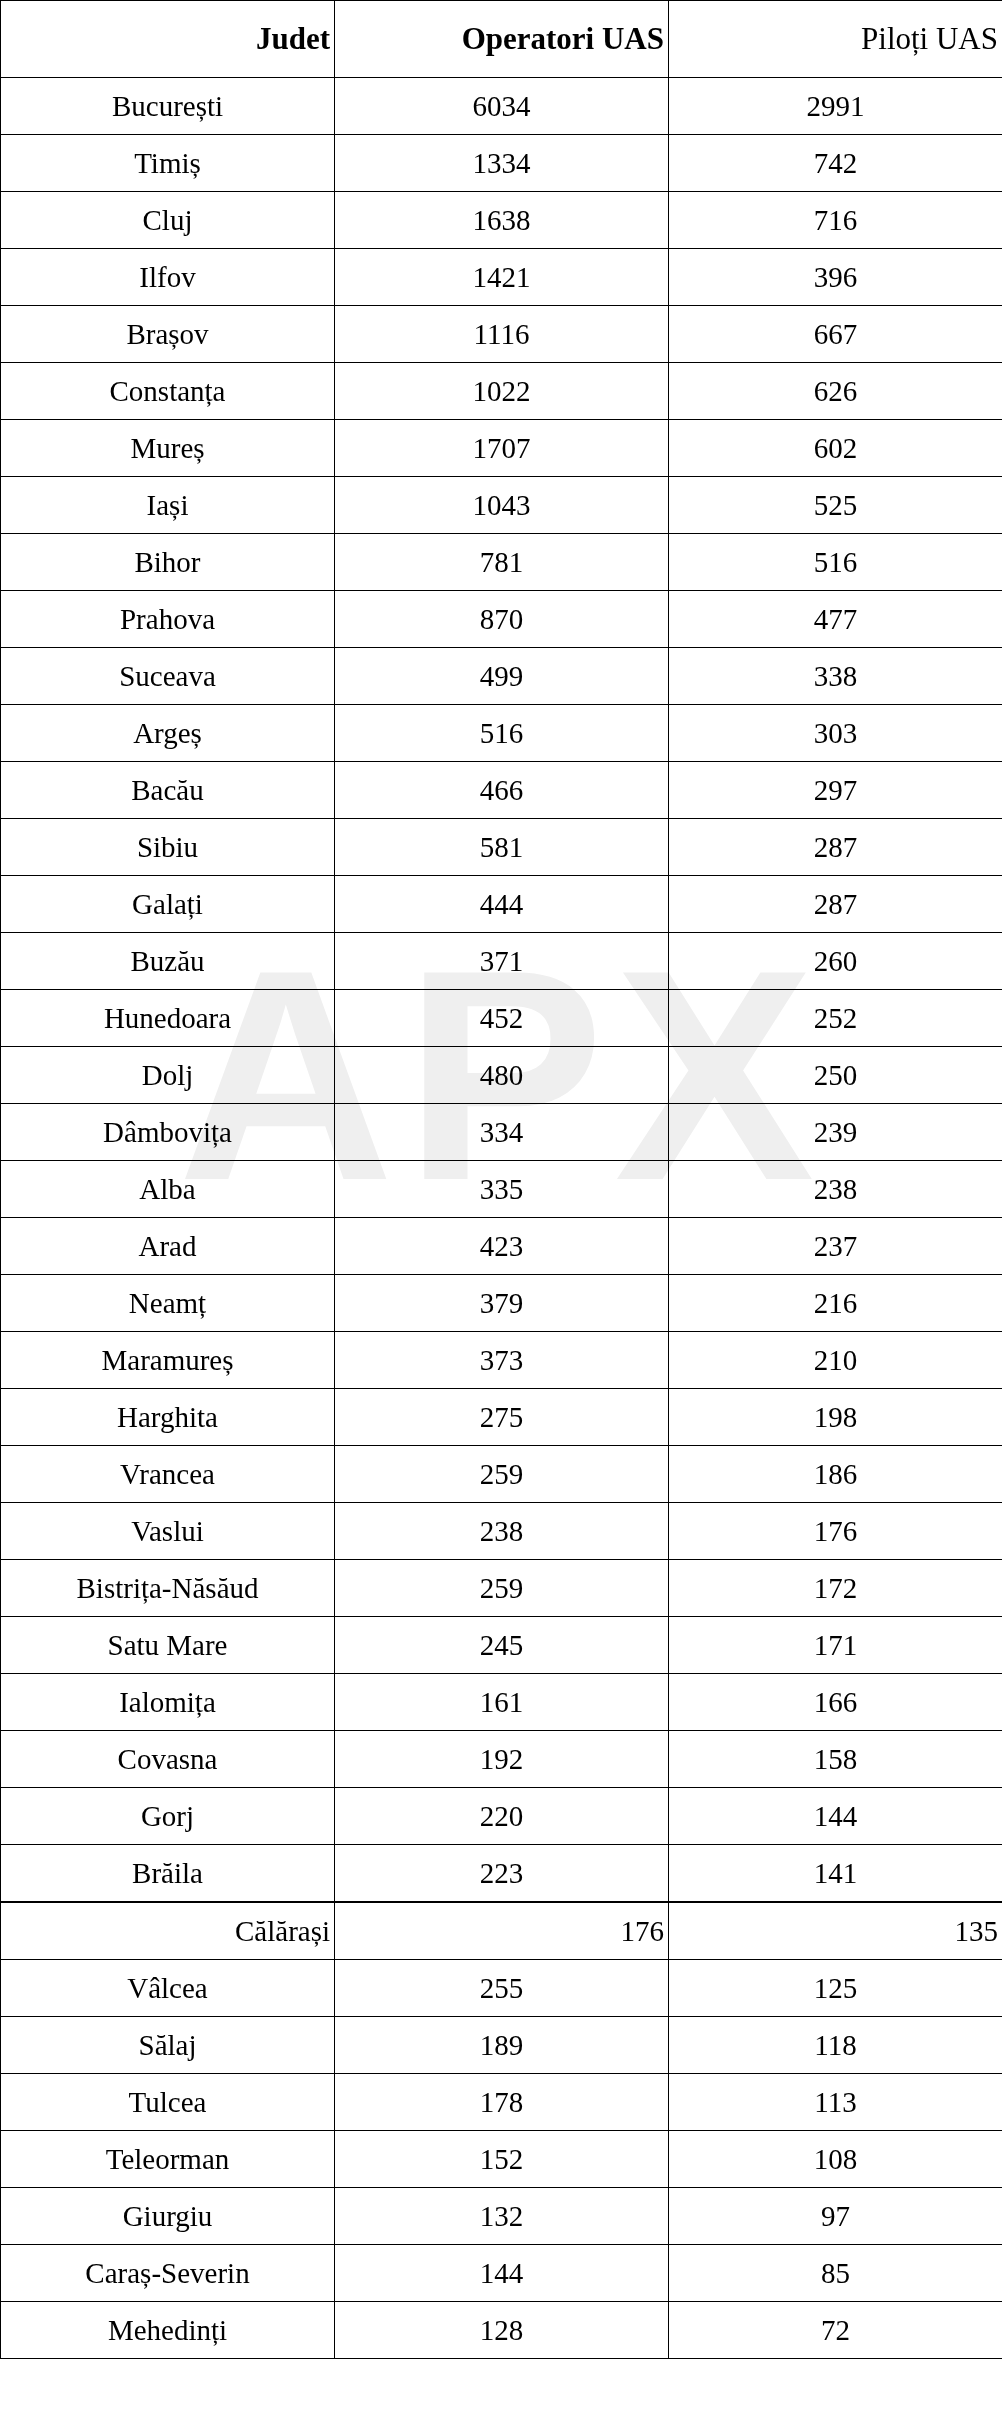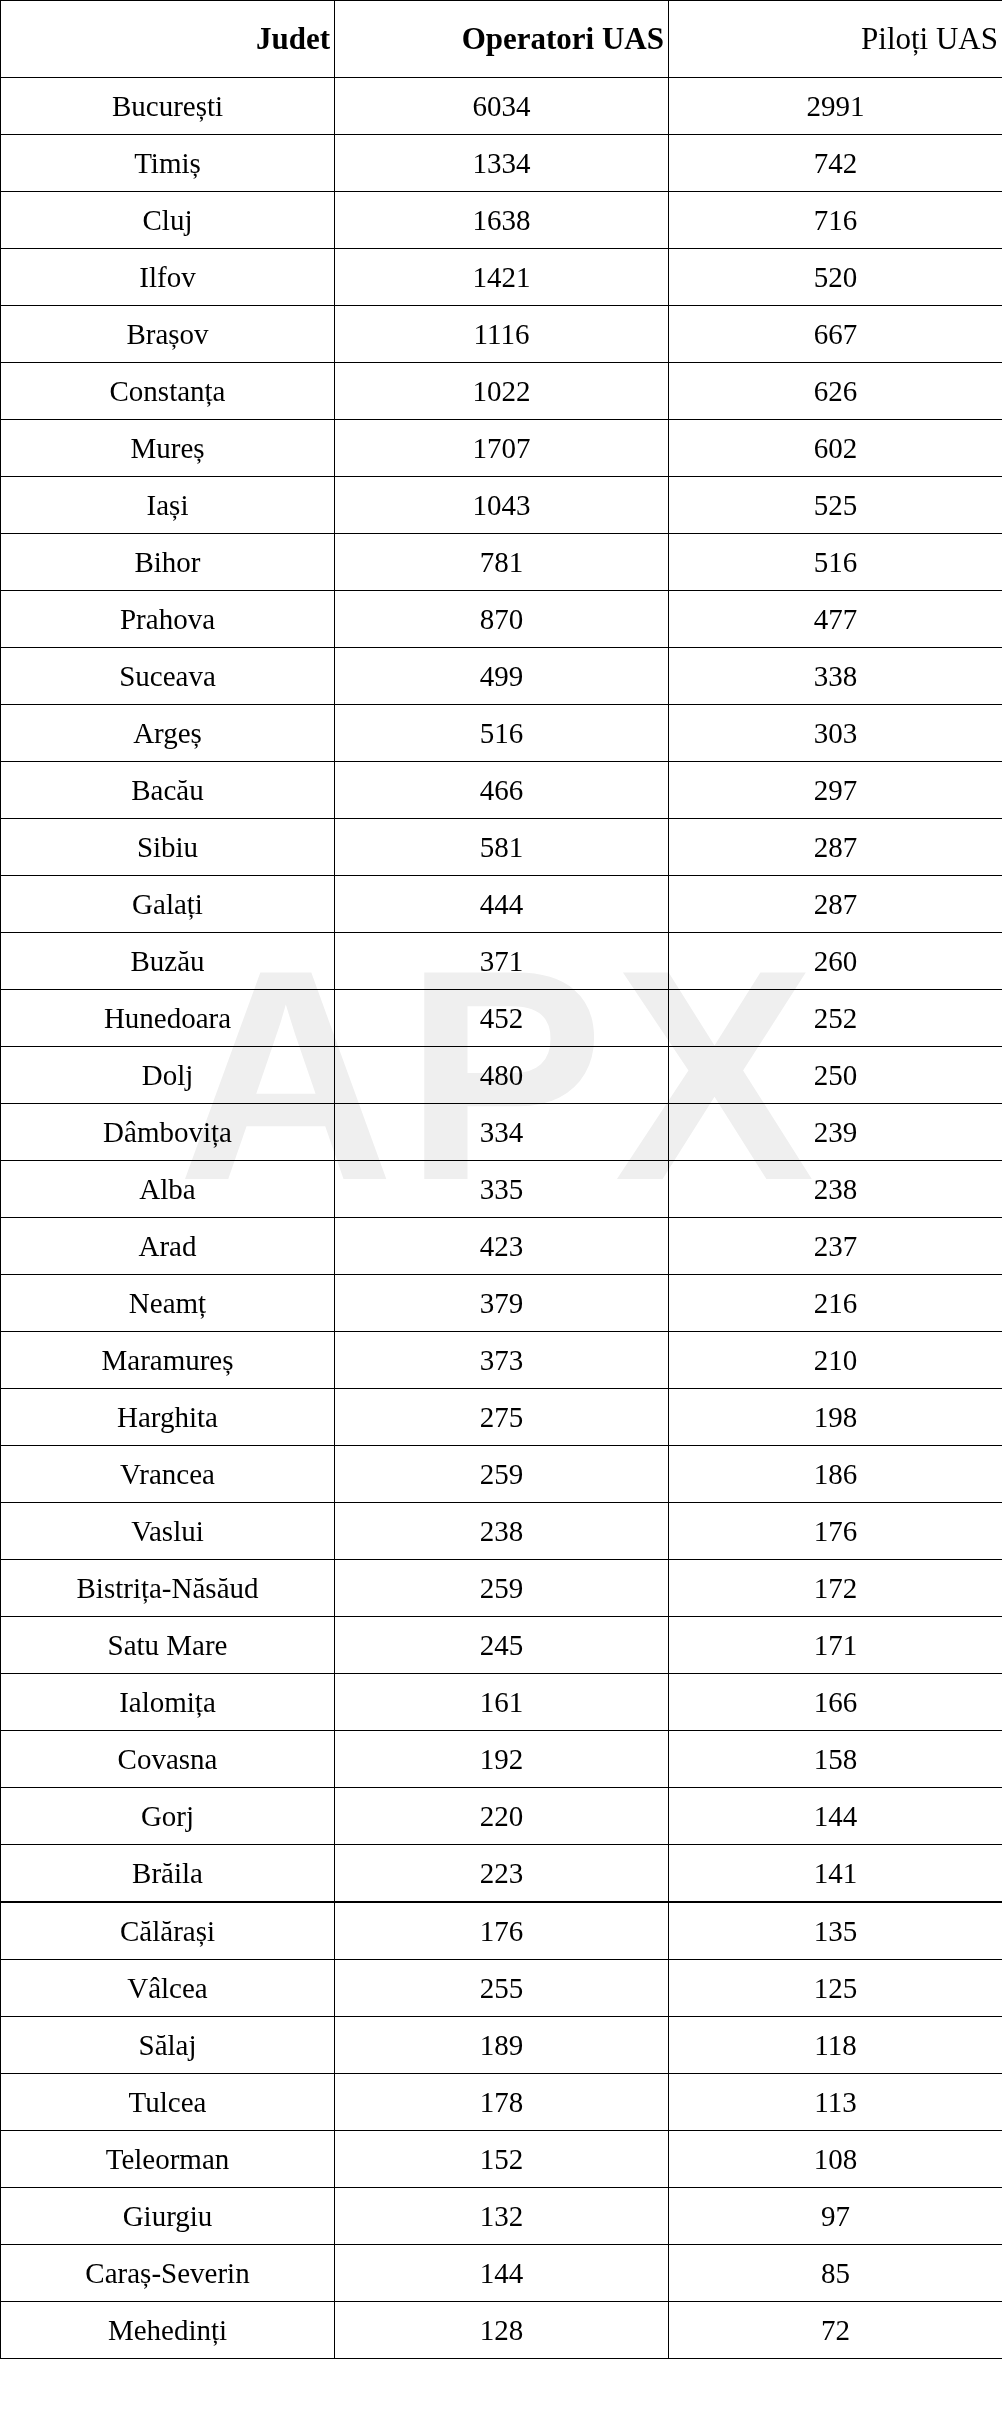--- a/index.html
+++ b/index.html
@@ -118,7 +118,7 @@
         <tr>
           <td>Ilfov</td>
           <td>1421</td>
-          <td>520</td>
+          <td>396</td>
         </tr>
         <tr>
           <td>Brașov</td>

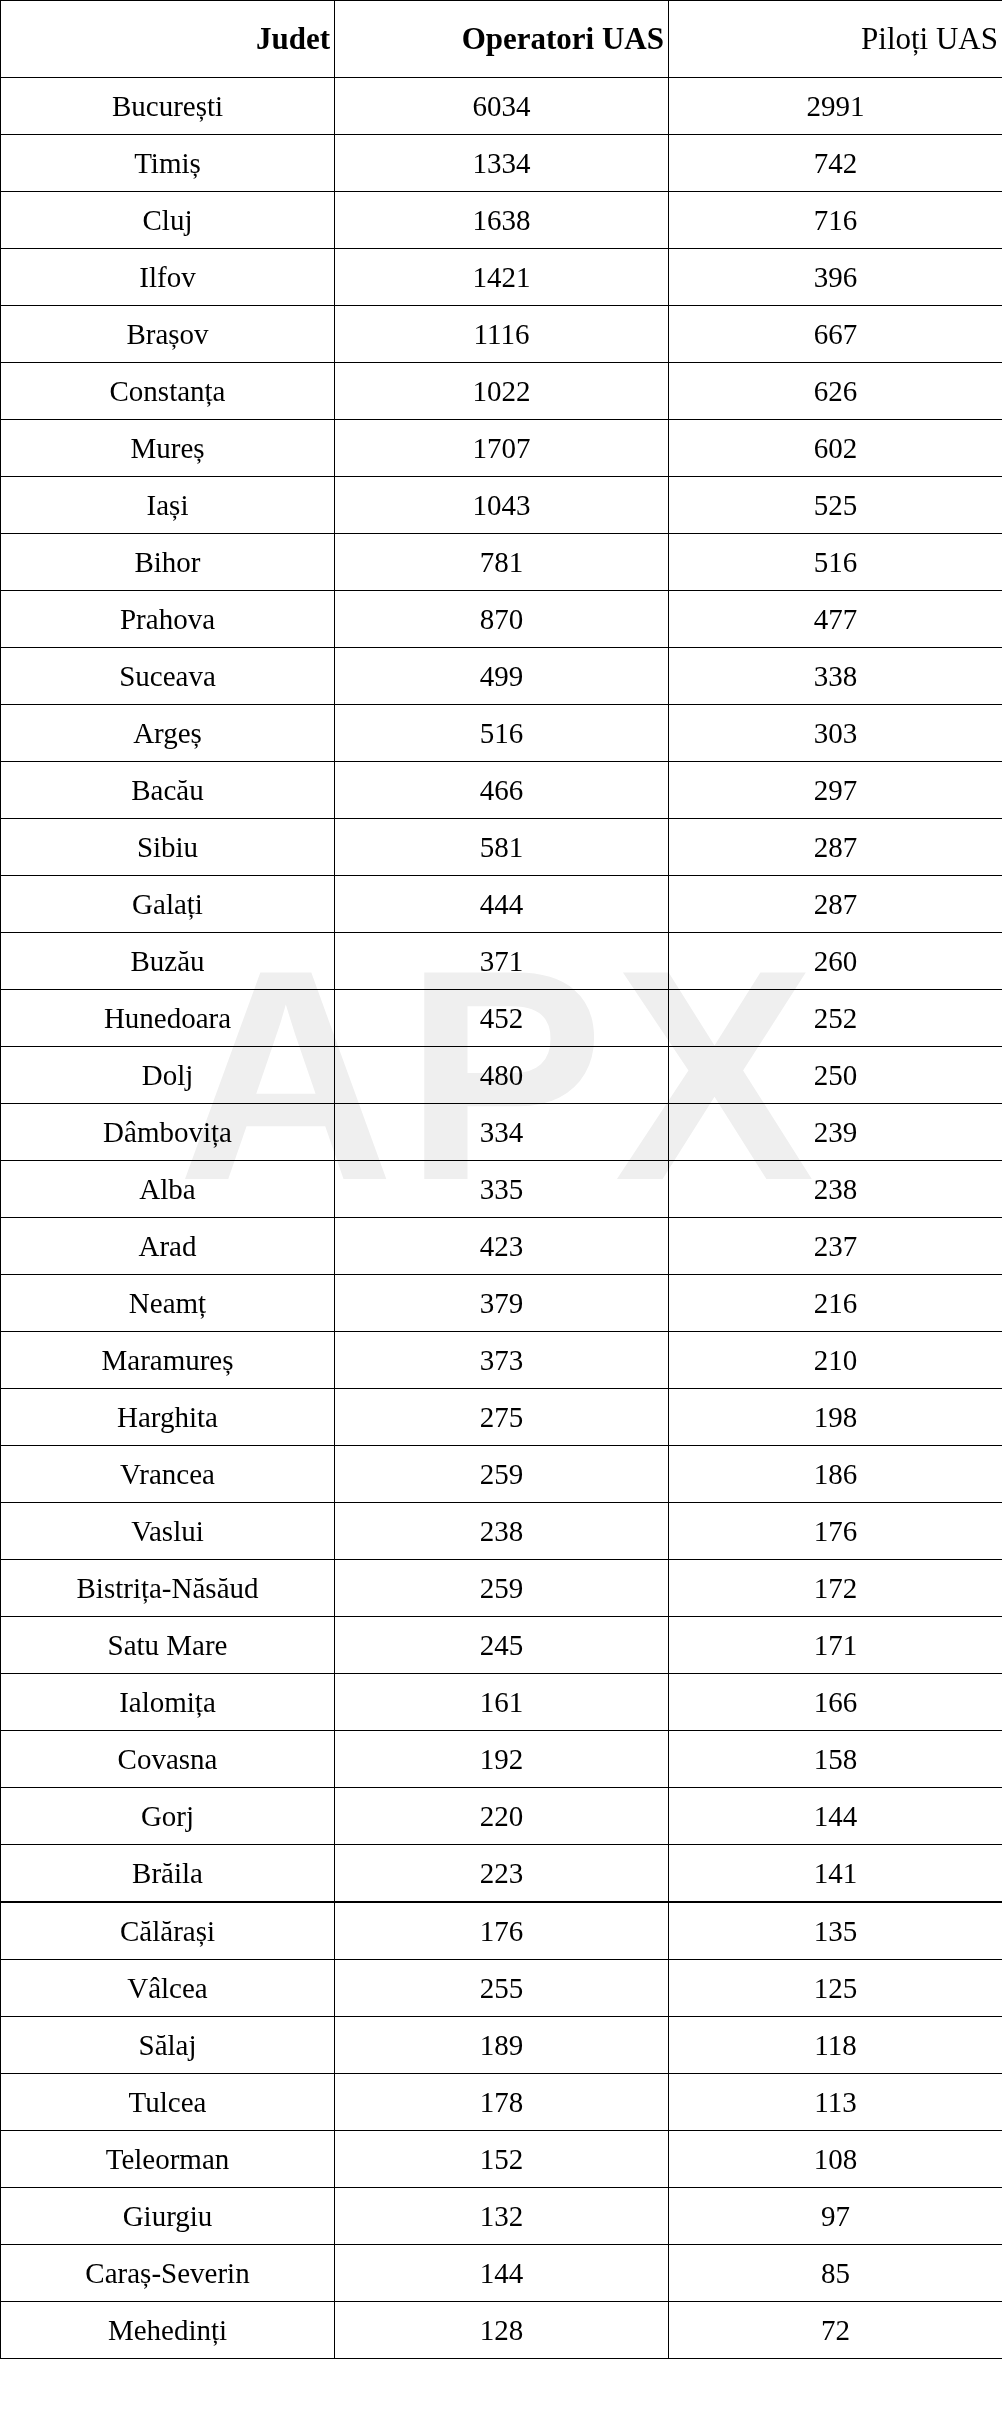--- a/index.html
+++ b/index.html
@@ -77,6 +77,7 @@
   }
   table.uas-table tbody tr.thick-top td {
     border-top-width: 2px;
+    text-align: right;
   }
 </style>
 </head>

